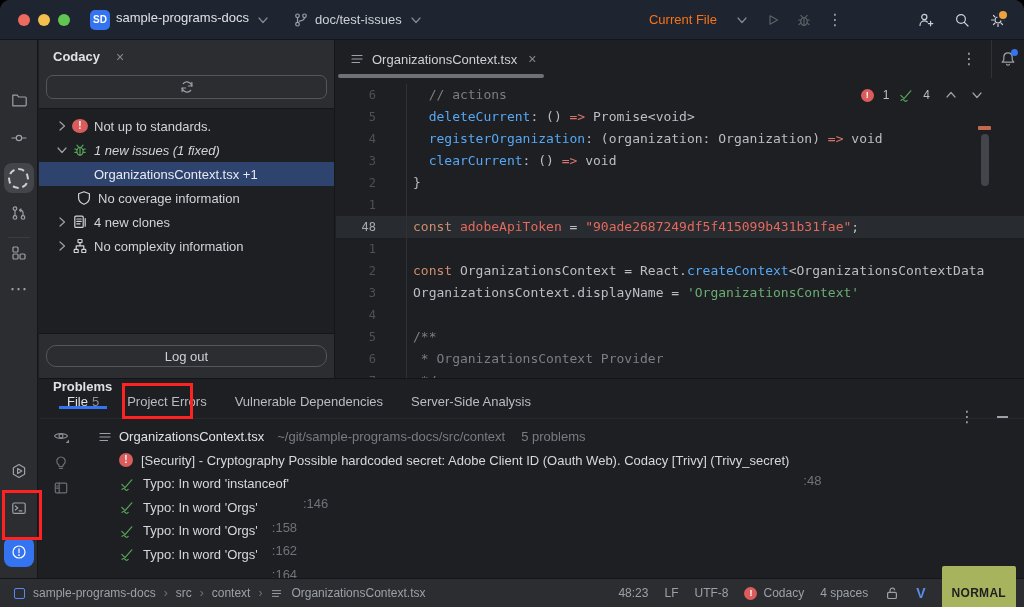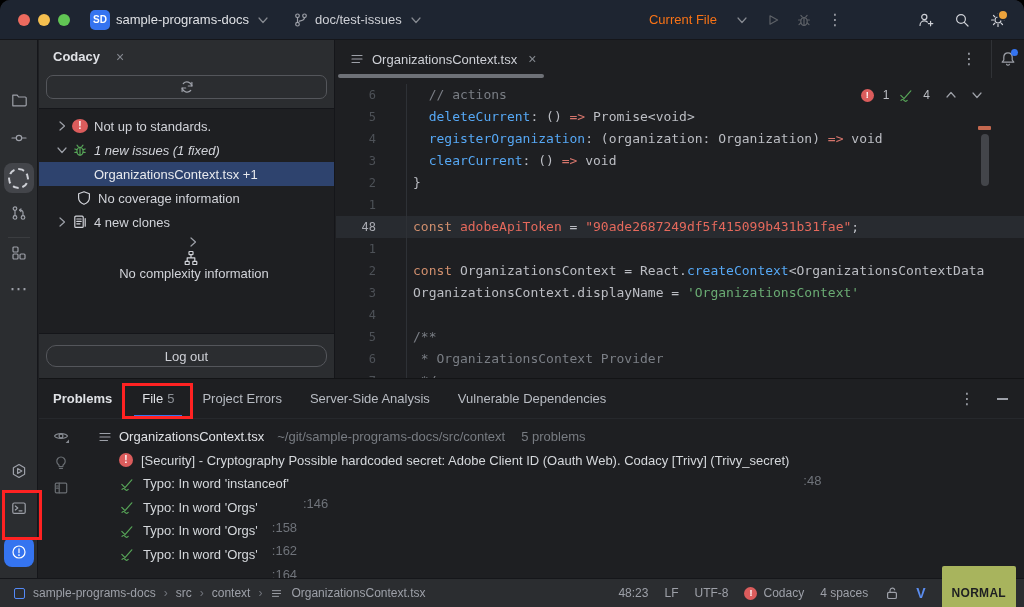--- a/index.html
+++ b/index.html
@@ -17,7 +17,7 @@
   .lights{display:flex;gap:8px;margin-right:20px;}
   .light{width:12px;height:12px;border-radius:50%;}
   .light.r{background:#EC6A5E}.light.y{background:#F5BF4F}.light.g{background:#61C554}
-  .tb-group{display:flex;align-items:center;gap:6px;font-size:13px;color:#DFE1E5;}
+  .tb-group{display:flex;gap:6px;font-size:13px;color:#DFE1E5;}
   .badge-sd{width:20px;height:20px;border-radius:5px;background:#3574F0;color:#fff;
             font-size:10px;font-weight:bold;display:flex;align-items:center;justify-content:center;}
   .chev{color:#868A91;}

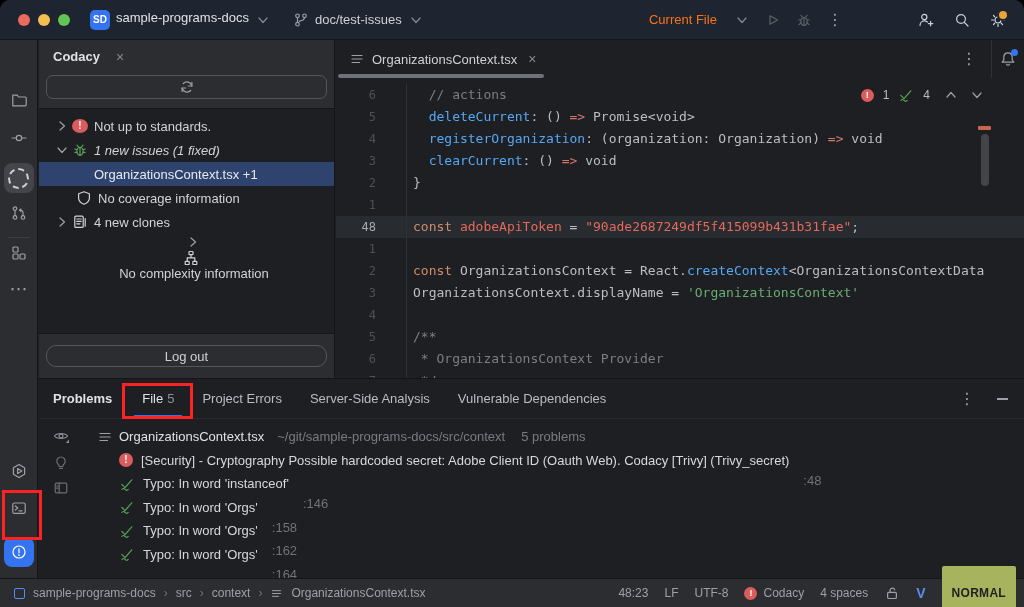--- a/index.html
+++ b/index.html
@@ -352,7 +352,7 @@
           </span>
           <span>4 new clones</span>
         </div>
-        <div class="t-row" style="padding-left: 15px; flex-direction: column;">
+        <div class="t-row" style="padding-left: 15px;">
           <span class="t-chev ic">
             <svg width="16" height="16" viewBox="0 0 16 16">
               <polyline points="6,4 10.5,8 6,12"></polyline>

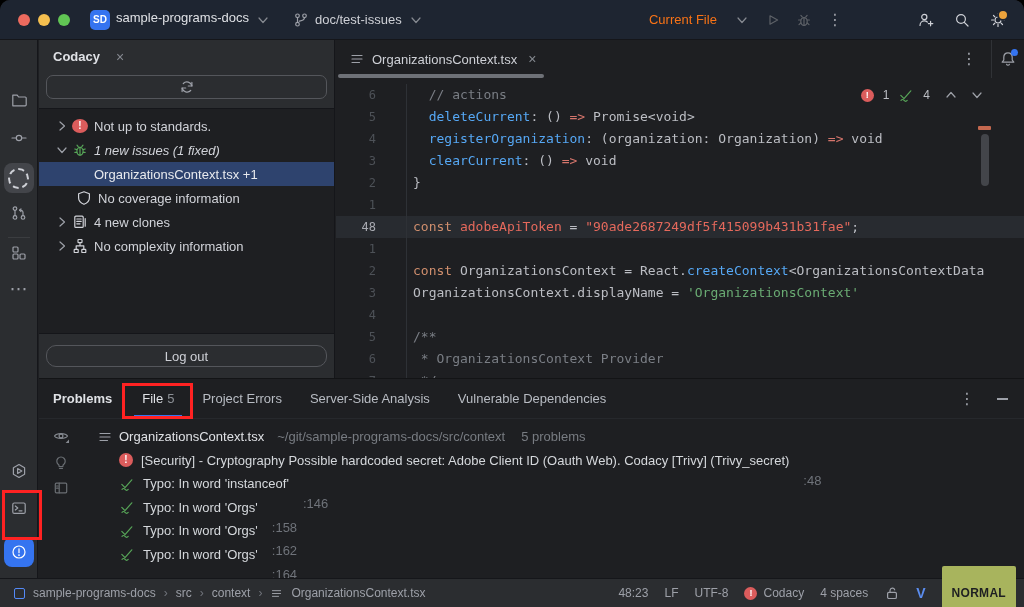--- a/index.html
+++ b/index.html
@@ -102,7 +102,7 @@
   .problems{position:absolute;left:39px;top:378px;right:0;height:200px;background:#1E1F22;
             border-top:1px solid #131416;box-sizing:border-box;}
   .p-header{height:40px;display:flex;align-items:stretch;padding:0 16px 0 14px;
-            border-bottom:1px solid #26282C;box-sizing:border-box;}
+            border-bottom:1px solid #26282C;box-sizing:border-box;flex-direction:column;}
   .p-title{display:flex;align-items:center;font-size:13px;font-weight:bold;color:#DFE1E5;margin-right:16px;}
   .ptab{display:flex;align-items:center;gap:4px;padding:0 14px;font-size:13px;color:#B8BCC3;position:relative;}
   .ptab .cnt{color:#8C9096;}

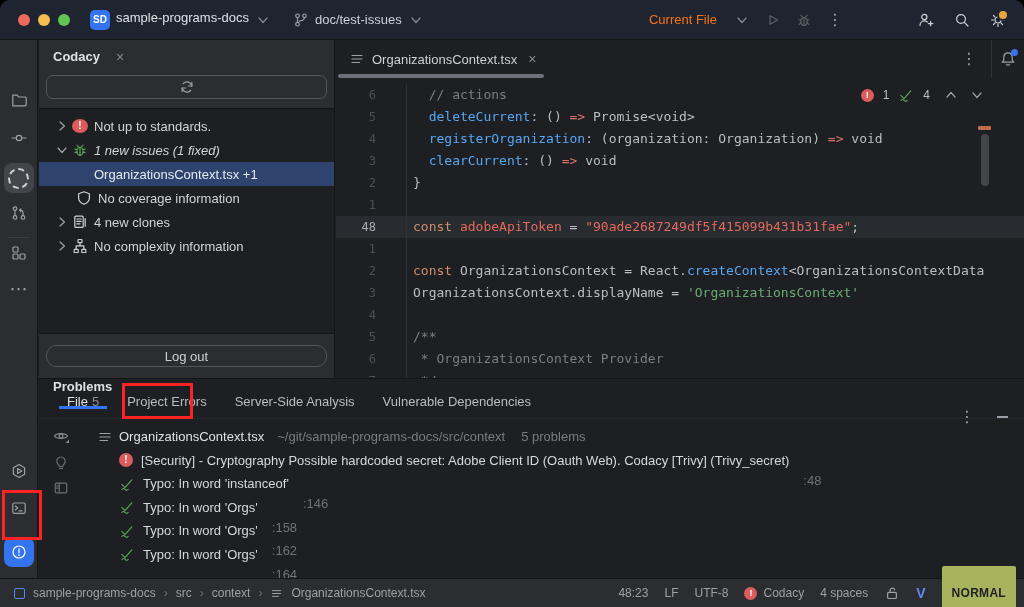--- a/index.html
+++ b/index.html
@@ -498,10 +498,10 @@
             <span>Project Errors</span>
           </div>
           <div class="ptab">
+            <span>Vulnerable Dependencies</span>
+          </div>
+          <div class="ptab">
             <span>Server-Side Analysis</span>
-          </div>
-          <div class="ptab">
-            <span>Vulnerable Dependencies</span>
           </div>
         </div>
       <div class="p-head-right">

